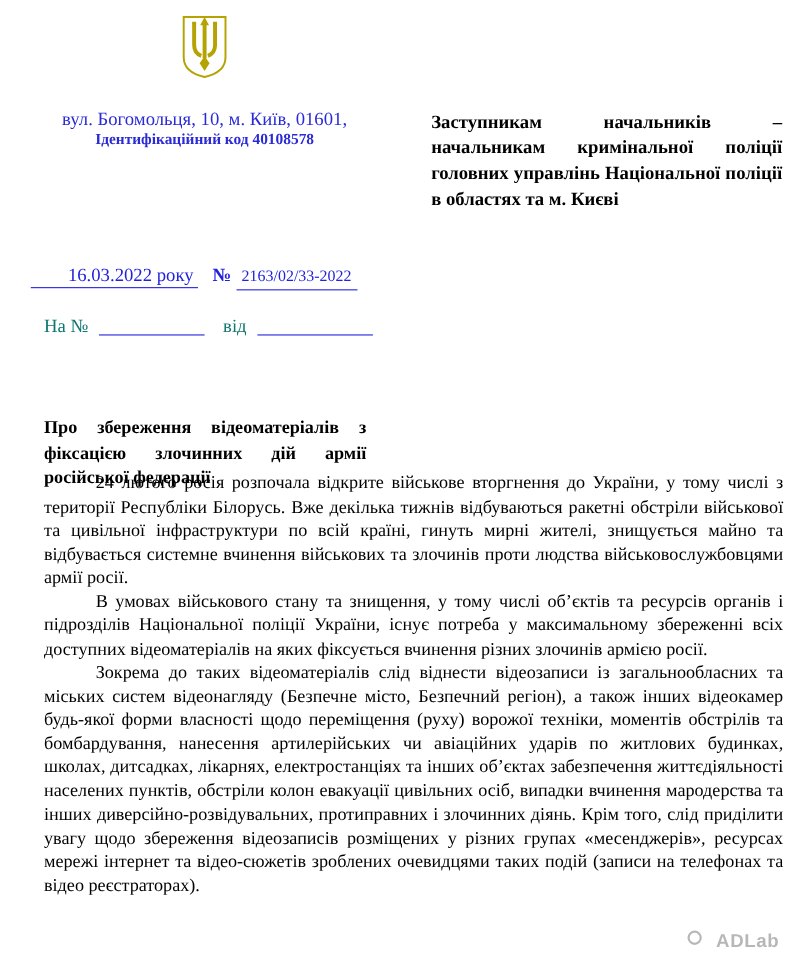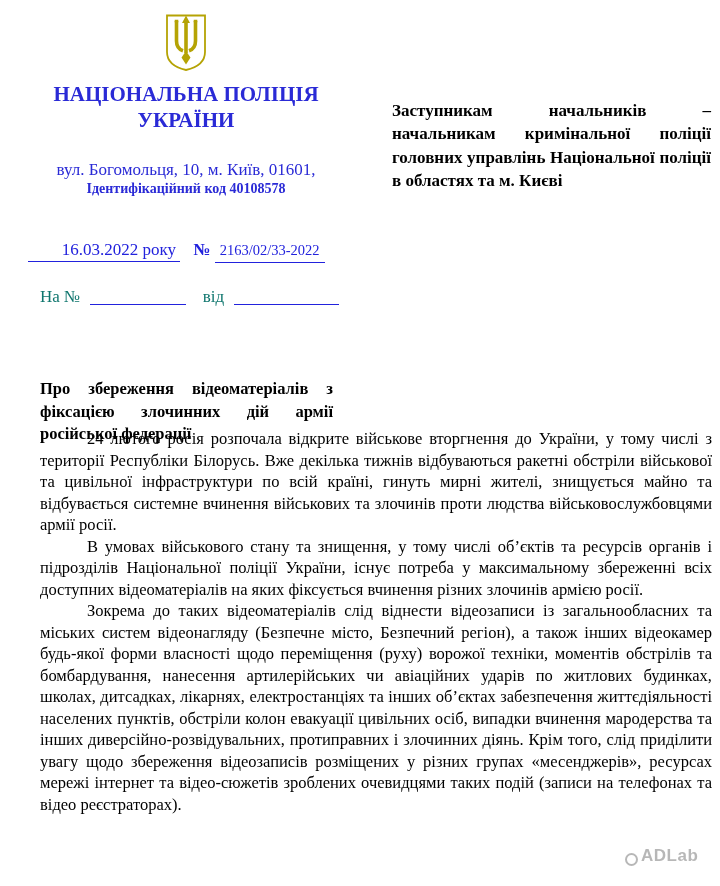--- a/index.html
+++ b/index.html
@@ -64,7 +64,6 @@
       <path d="M23,3.5 L19,11 H27 Z" fill="#b5a304"></path>
       <path d="M23,39 L18.5,45.5 L23,52.5 L27.5,45.5 Z" fill="#b5a304"></path>
     </svg>
-    <div class="org-name">НАЦІОНАЛЬНА ПОЛІЦІЯ УКРАЇНИ</div>
     <div class="address">
       <div>вул. Богомольця, 10, м. Київ, 01601,</div>
     </div>

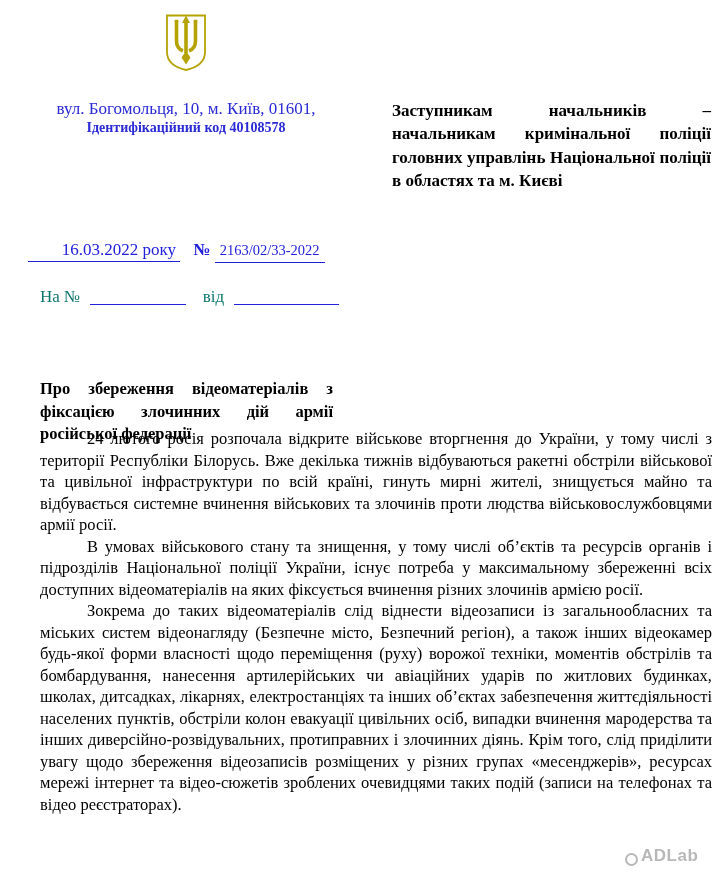--- a/index.html
+++ b/index.html
@@ -41,7 +41,7 @@
     .body-text p{margin:0;text-indent:47px;}
     
     .watermark{
-      position:absolute;left:625px;top:846px;display:flex;align-items:flex-end;gap:3px;
+      position:absolute;left:625px;top:846px;display:flex;align-items:flex-start;gap:13px;
       color:#7d7d7d;opacity:0.55;pointer-events:none;
       font-family:"Liberation Sans", sans-serif;font-size:17px;font-weight:bold;letter-spacing:0.5px;
     }

